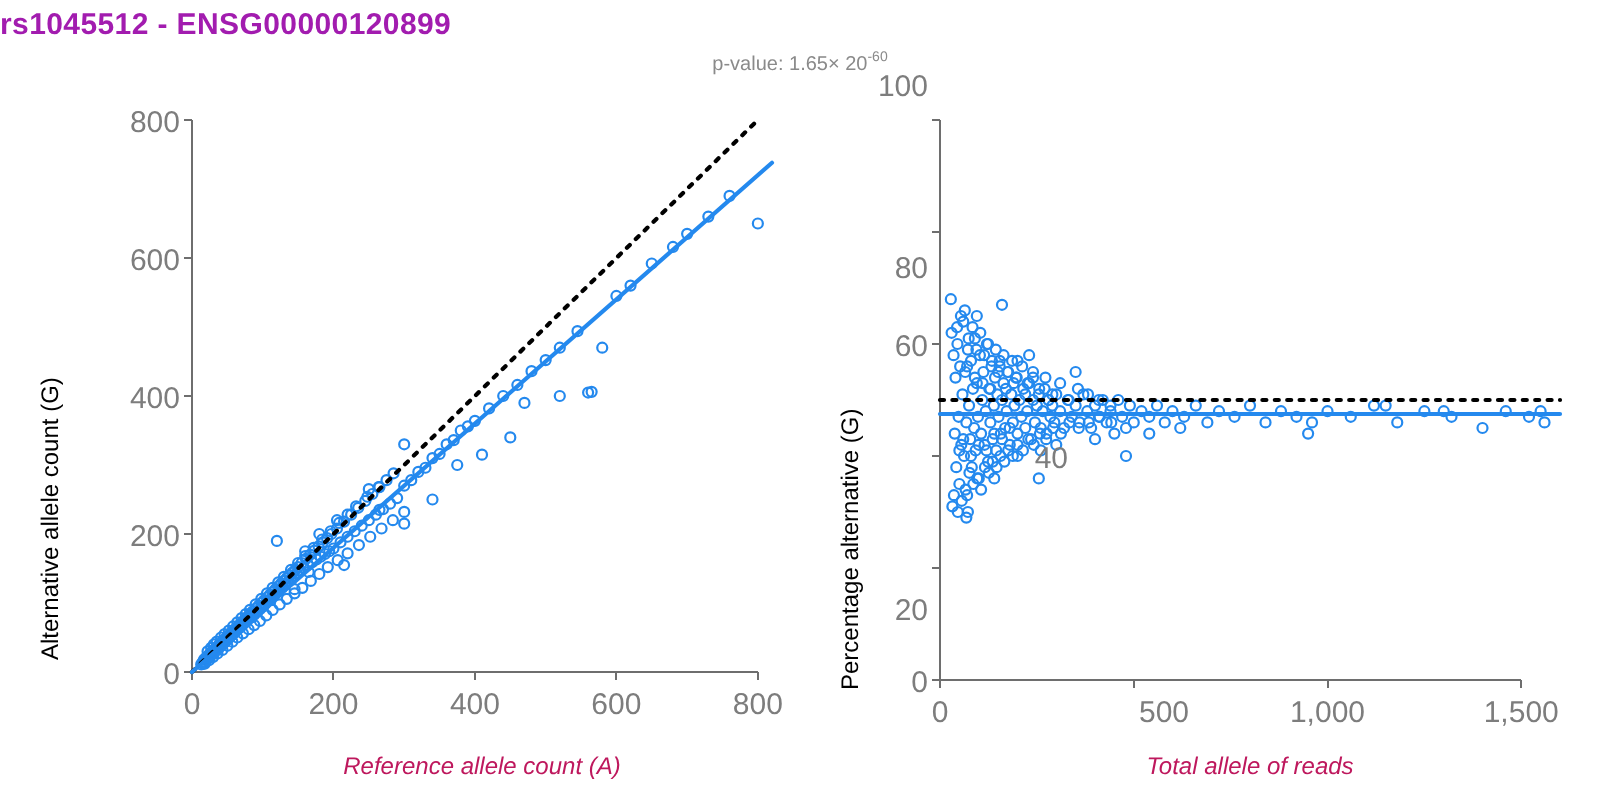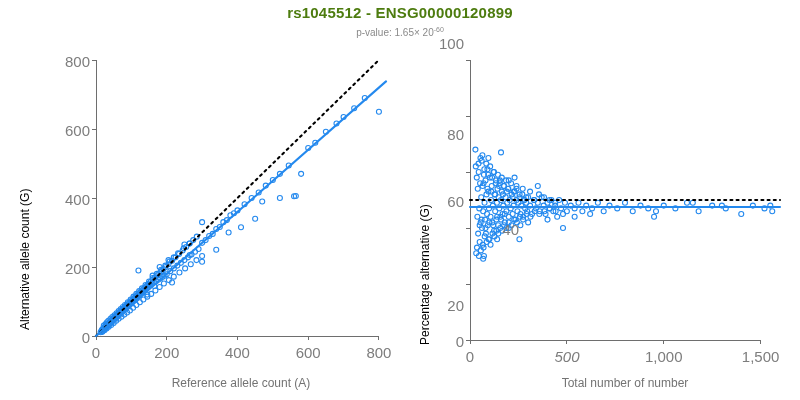--- a/index.html
+++ b/index.html
@@ -26,10 +26,9 @@
     left: 0;
     top: 4px;
     width: 800px;
-    text-align: center;
     font-size: 15px;
     font-weight: bold;
-    color: #4d7c0f;
+    color: #a21caf;
     letter-spacing: 0.2px;
   }
   .subtitle {

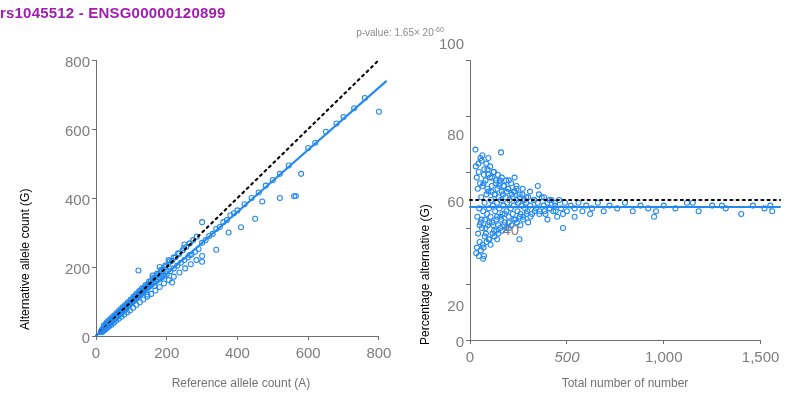--- a/index.html
+++ b/index.html
@@ -606,7 +606,7 @@
   <div class="tick-label y" style="left: 24px; width: 40px; top: 333px;">0</div>
       <div class="tick-label y" style="left: 24px; width: 40px; top: 277px; margin-top: 20px;">20</div>
       <div class="tick-label y" style="left: 24px; width: 63px; top: 221px; padding-left: 32px;">40</div>
-      <div class="tick-label y" style="left: 24px; width: 40px; top: 165px; margin-top: 28px;">60</div>
+      <div class="tick-label y" style="left: 24px; width: 40px; top: 165px;">60</div>
       <div class="tick-label y" style="left: 24px; width: 40px; top: 126px;">80</div>
       <div class="tick-label y" style="left: 24px; width: 40px; top: 35px;">100</div>
       <div class="tick-label x" style="left: 40px; width: 60px; top: 348px;">0</div>

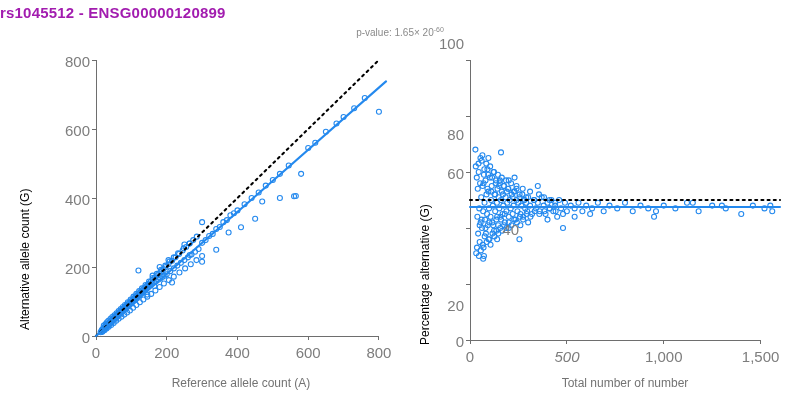--- a/index.html
+++ b/index.html
@@ -605,7 +605,7 @@
     <div class="axis-title-y" style="left:18px; top:345px;">Percentage alternative (G)</div>
   <div class="tick-label y" style="left: 24px; width: 40px; top: 333px;">0</div>
       <div class="tick-label y" style="left: 24px; width: 40px; top: 277px; margin-top: 20px;">20</div>
-      <div class="tick-label y" style="left: 24px; width: 63px; top: 221px; padding-left: 32px;">40</div>
+      <div class="tick-label y" style="left: 39px; width: 63px; top: 221px; padding-left: 32px;">40</div>
       <div class="tick-label y" style="left: 24px; width: 40px; top: 165px;">60</div>
       <div class="tick-label y" style="left: 24px; width: 40px; top: 126px;">80</div>
       <div class="tick-label y" style="left: 24px; width: 40px; top: 35px;">100</div>

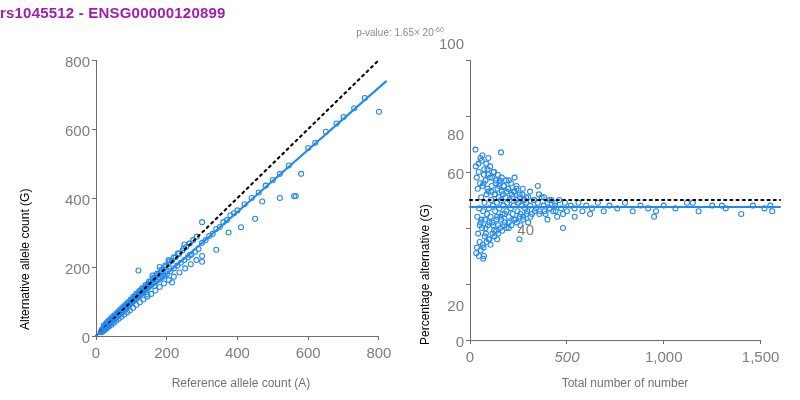--- a/index.html
+++ b/index.html
@@ -610,7 +610,7 @@
       <div class="tick-label y" style="left: 24px; width: 40px; top: 126px;">80</div>
       <div class="tick-label y" style="left: 24px; width: 40px; top: 35px;">100</div>
       <div class="tick-label x" style="left: 40px; width: 60px; top: 348px;">0</div>
-      <div class="tick-label x" style="left: 137px; width: 60px; top: 348px; font-style: italic;">500</div>
+      <div class="tick-label x" style="left: 152px; width: 60px; top: 348px;">500</div>
       <div class="tick-label x" style="left: 233.75px; width: 60px; top: 348px;">1,000</div>
       <div class="tick-label x" style="left: 330.625px; width: 60px; top: 348px;">1,500</div>
     </div>

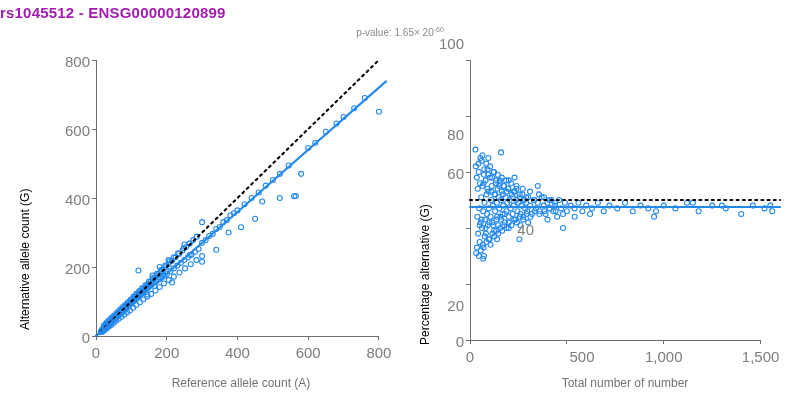--- a/index.html
+++ b/index.html
@@ -57,7 +57,8 @@
     position: absolute;
     text-align: center;
     font-size: 12px;
-    color: #737373;
+    color: #be185d;
+    font-style: italic;
   }
   .axis-title-y {
     position: absolute;

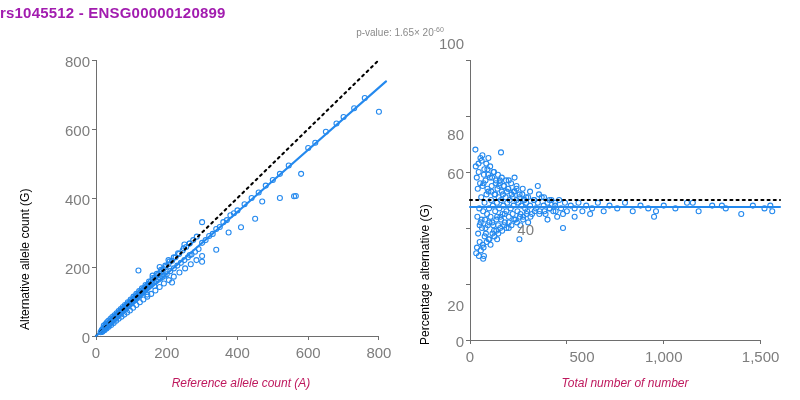--- a/index.html
+++ b/index.html
@@ -602,7 +602,7 @@
         <path d="M 70 200 L 380 200" class="refline"></path>
         <path d="M 70 207 L 380 207" class="fitline"></path>
       </svg>
-    <div class="axis-title-x" style="left:70px; top:376px; width:310px;">Total number of number</div>
+    <div class="axis-title-x" style="left:70px; top:376px; width:310px;">Total allele of reads</div>
     <div class="axis-title-y" style="left:18px; top:345px;">Percentage alternative (G)</div>
   <div class="tick-label y" style="left: 24px; width: 40px; top: 333px;">0</div>
       <div class="tick-label y" style="left: 24px; width: 40px; top: 277px; margin-top: 20px;">20</div>

